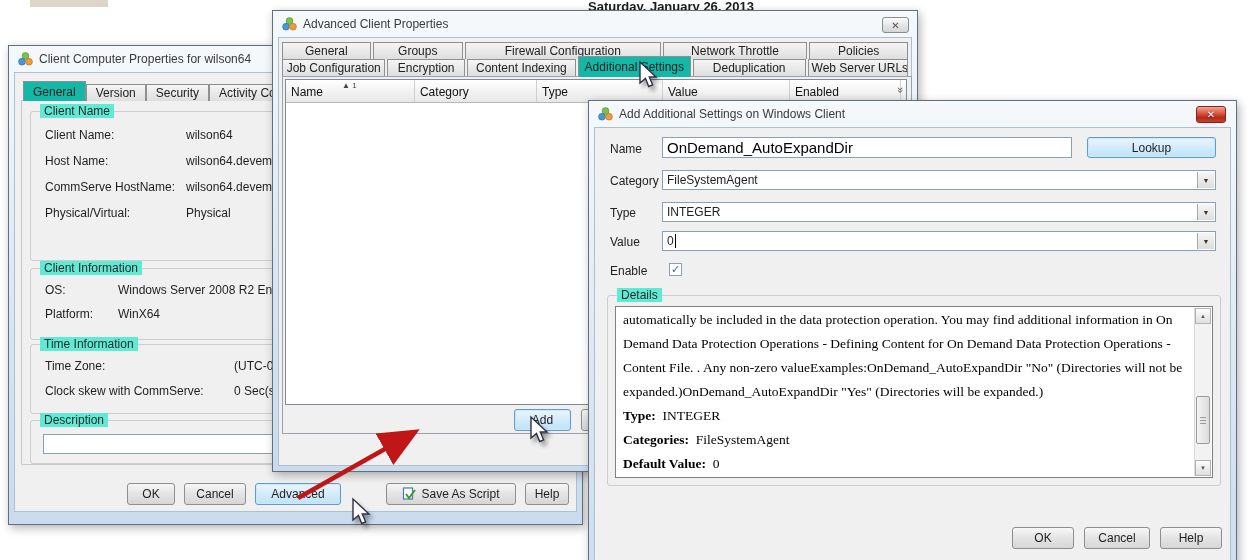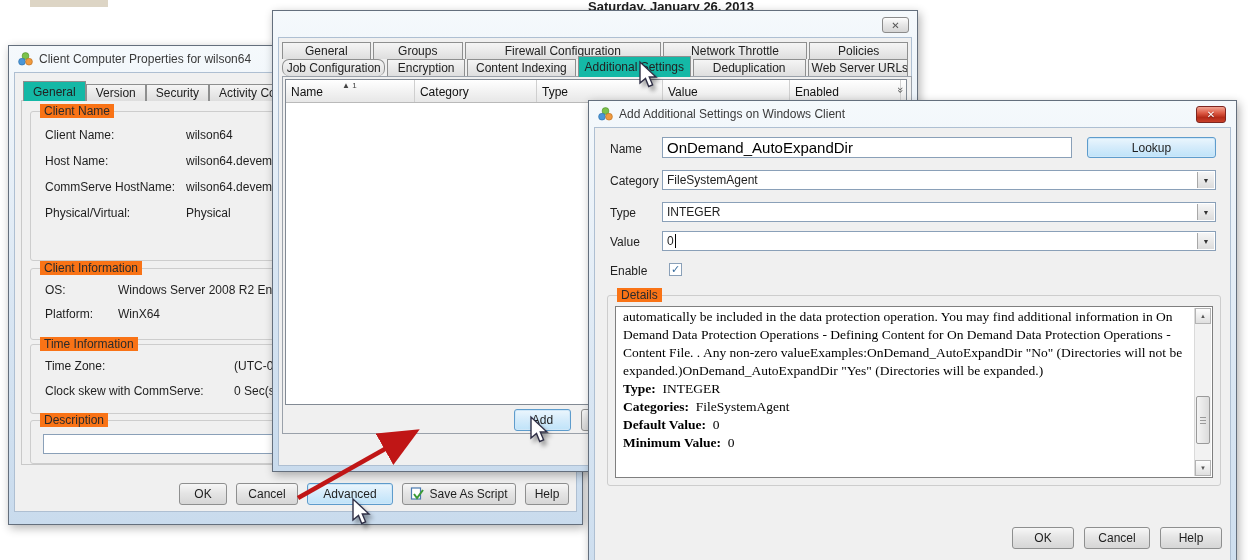--- a/index.html
+++ b/index.html
@@ -165,6 +165,14 @@
   </section>
 
   <section class="dlg" style="left:272px; top:10px; width:646px; height:462px; z-index:2;">
+    <header class="dlg-title">
+      <svg width="15" height="14" viewBox="0 0 15 14">
+        <circle cx="7.5" cy="4" r="3.4" fill="#7cc24a" stroke="#4e8d2a" stroke-width=".6"></circle>
+        <circle cx="4" cy="9.7" r="3.4" fill="#4a97d8" stroke="#2b6ca6" stroke-width=".6"></circle>
+        <circle cx="11" cy="9.7" r="3.4" fill="#f09a3e" stroke="#b96d1d" stroke-width=".6"></circle>
+      </svg>
+      <span class="ttl">Advanced Client Properties</span>
+    </header>
     <div class="closebtn">✕</div>
 
     <div class="dlg-body" style="bottom:5px;">

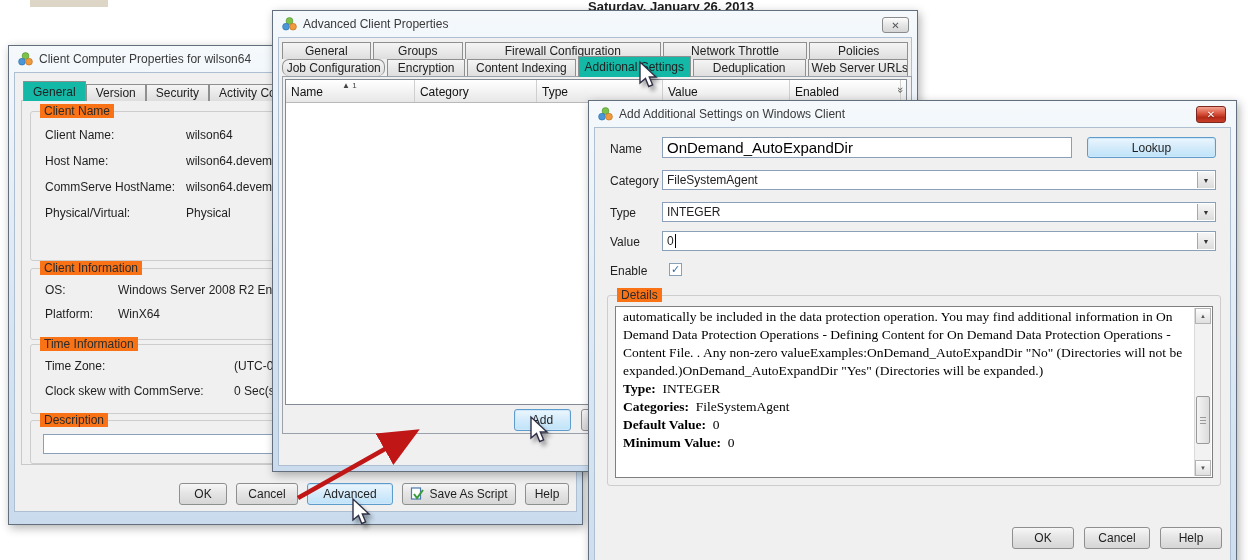--- a/index.html
+++ b/index.html
@@ -184,7 +184,7 @@
         <div class="tab" style="flex:94;">Policies</div>
       </div>
       <div style="position:absolute; left:3px; right:3px; top:21px; height:18px; display:flex; gap:2px;">
-        <div class="tab" style="flex:106;border-radius:7px;">Job Configuration</div>
+        <div class="tab" style="flex:106;">Job Configuration</div>
         <div class="tab" style="flex:73;">Encryption</div>
         <div class="tab" style="flex:113;">Content Indexing</div>
         <div class="tab active" style="flex:118; height:21px;">Additional Settings</div>

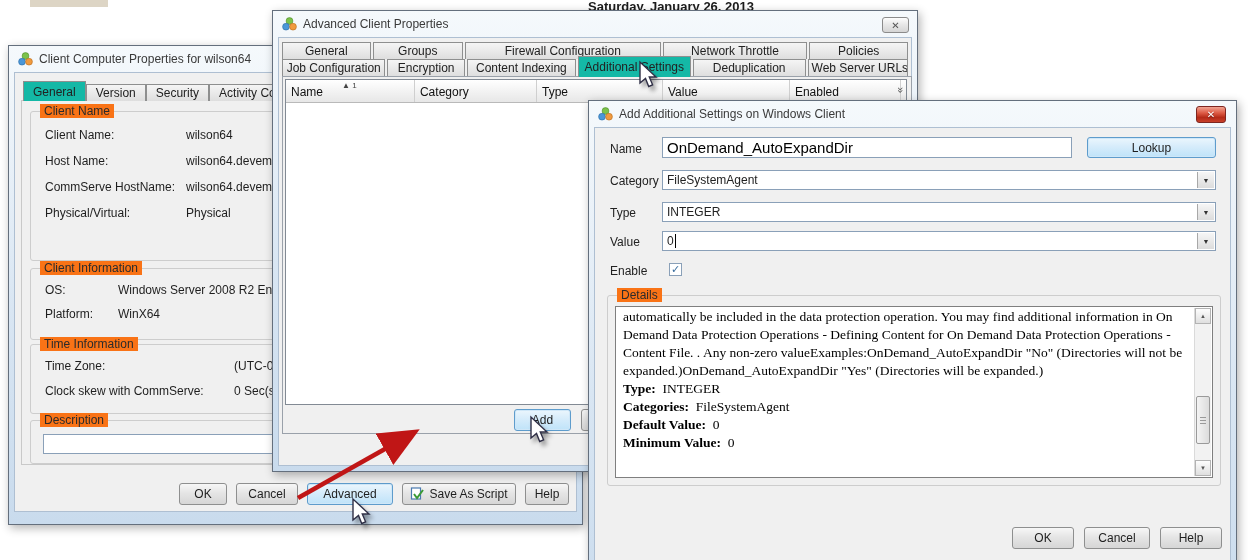--- a/index.html
+++ b/index.html
@@ -33,7 +33,7 @@
   .tab.active { background:#14b8a6; height:20px; margin-top:-3px; z-index:3; position:relative; }
 
   .group { position:absolute; border:1px solid #cdcdcd; border-radius:3px; }
-  .group > .glabel { position:absolute; top:-8px; left:9px; background:#f97316; padding:0 4px; font-size:12px; color:#2b2b2b; }
+  .group > .glabel { position:absolute; top:-8px; left:9px; background:#5eead4; padding:0 4px; font-size:12px; color:#2b2b2b; }
   .row { position:absolute; left:14px; right:4px; height:16px; display:flex; white-space:nowrap; overflow:hidden; }
   .row .lab { color:#1e1e1e; }
   .row .val { color:#1e1e1e; }

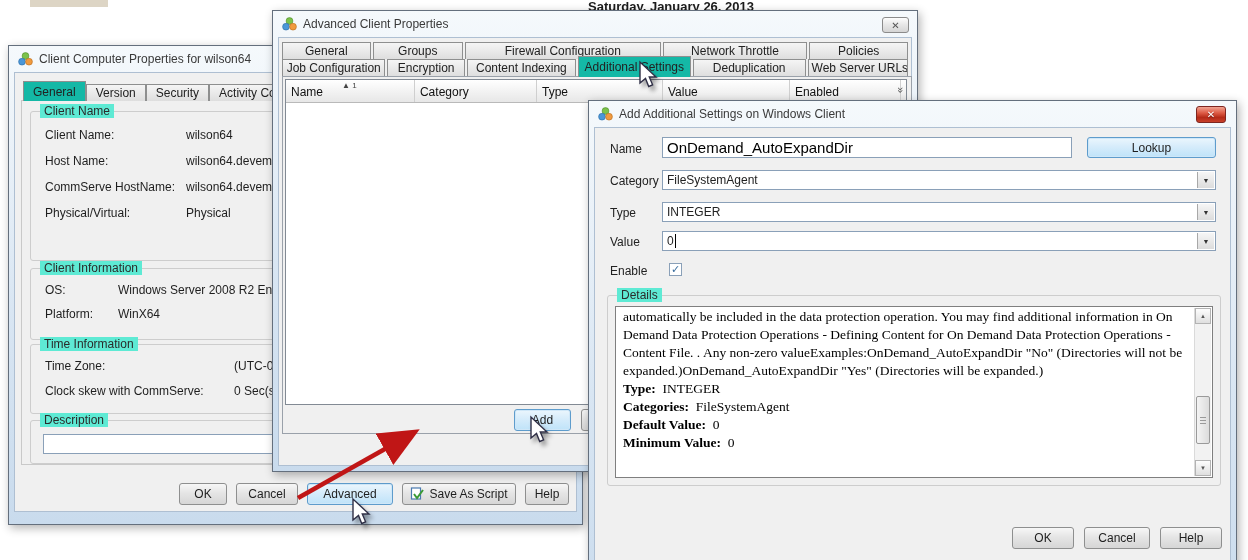--- a/index.html
+++ b/index.html
@@ -57,7 +57,7 @@
 
   
   .detailtext { position:absolute; left:7px; top:10px; right:7px; bottom:7px; background:#fff; border:1px solid #7f7f7f;
-                font-family:"Liberation Serif","DejaVu Serif",serif; font-size:13.5px; line-height:18px; color:#000;
+                font-family:"Liberation Serif","DejaVu Serif",serif; font-size:13.5px; line-height:24px; color:#000;
                 padding:1px 28px 2px 7px; overflow:hidden; }
   .vsb { position:absolute; right:1px; top:1px; bottom:1px; width:17px; background:#f2f2f2; border-left:1px solid #dadada; }
   .vsb .sbtn { position:absolute; left:0; right:0; height:16px; background:linear-gradient(#fdfdfd,#dfdfdf); border:1px solid #b3b3b3;

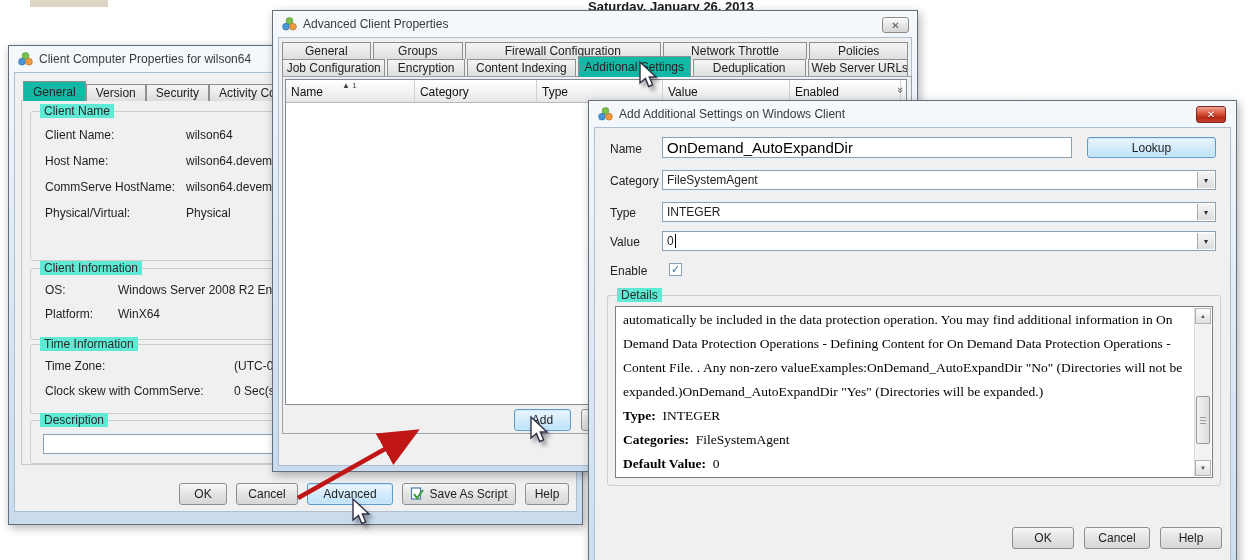--- a/index.html
+++ b/index.html
@@ -152,7 +152,7 @@
         <div class="btn" style="width:48px;">OK</div>
         <div class="btn" style="width:62px;">Cancel</div>
         <div class="btn hl" style="width:86px;">Advanced</div>
-        <div class="btn" style="width:114px;">
+        <div class="btn" style="width:130px;margin-left:36px;">
           <svg width="14" height="14" viewBox="0 0 14 14">
             <rect x="1.5" y="1" width="9" height="11" fill="#fff" stroke="#4a7ab0" stroke-width="1.2"></rect>
             <path d="M4 7 l3 4 l6 -8" fill="none" stroke="#3a9a35" stroke-width="2"></path>

